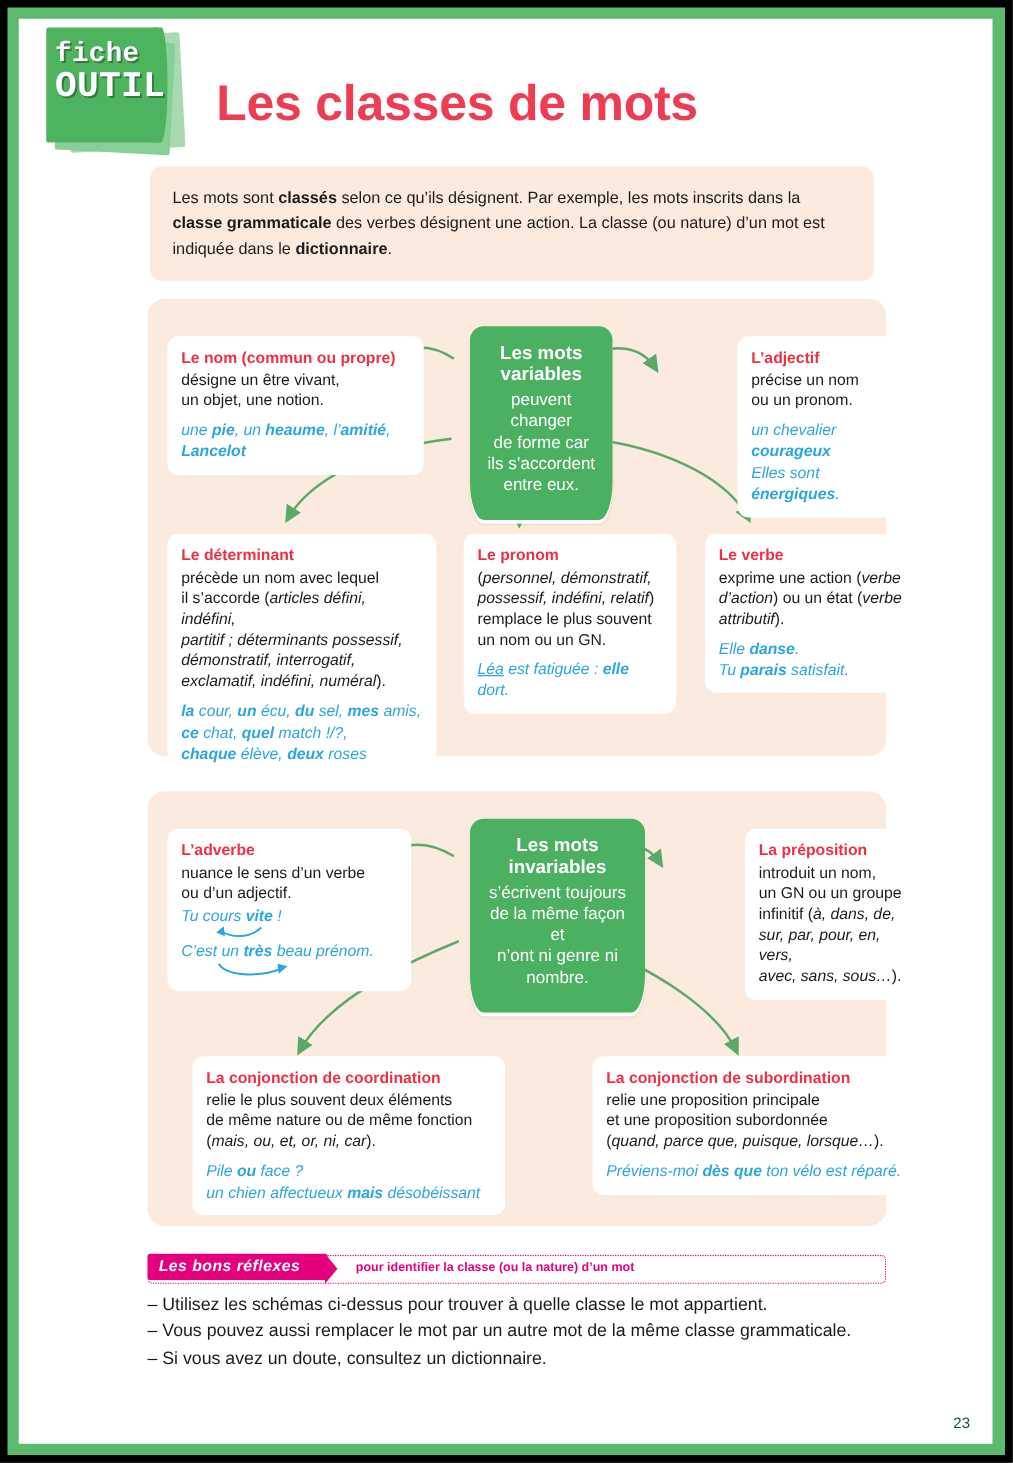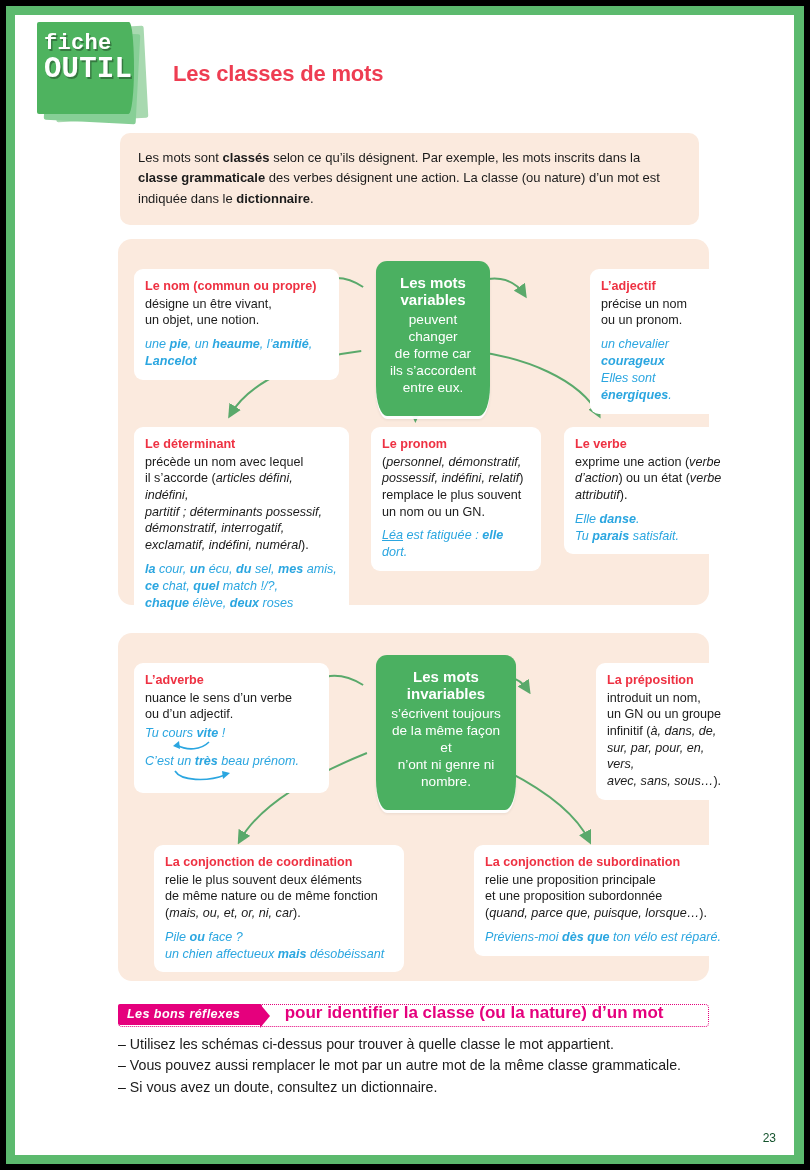--- a/index.html
+++ b/index.html
@@ -69,7 +69,7 @@
   .tag-text .l2 { font-size: 29px; font-weight: bold; letter-spacing: .2px; display:block; }
   .page-title {
     position: absolute; left: 158px; top: 46px;
-    font-size: 22px; font-weight: bold; color: #ee3d52;
+    font-size: 40px; font-weight: bold; color: #ee3d52;
     letter-spacing: -0.2px;
   }
 

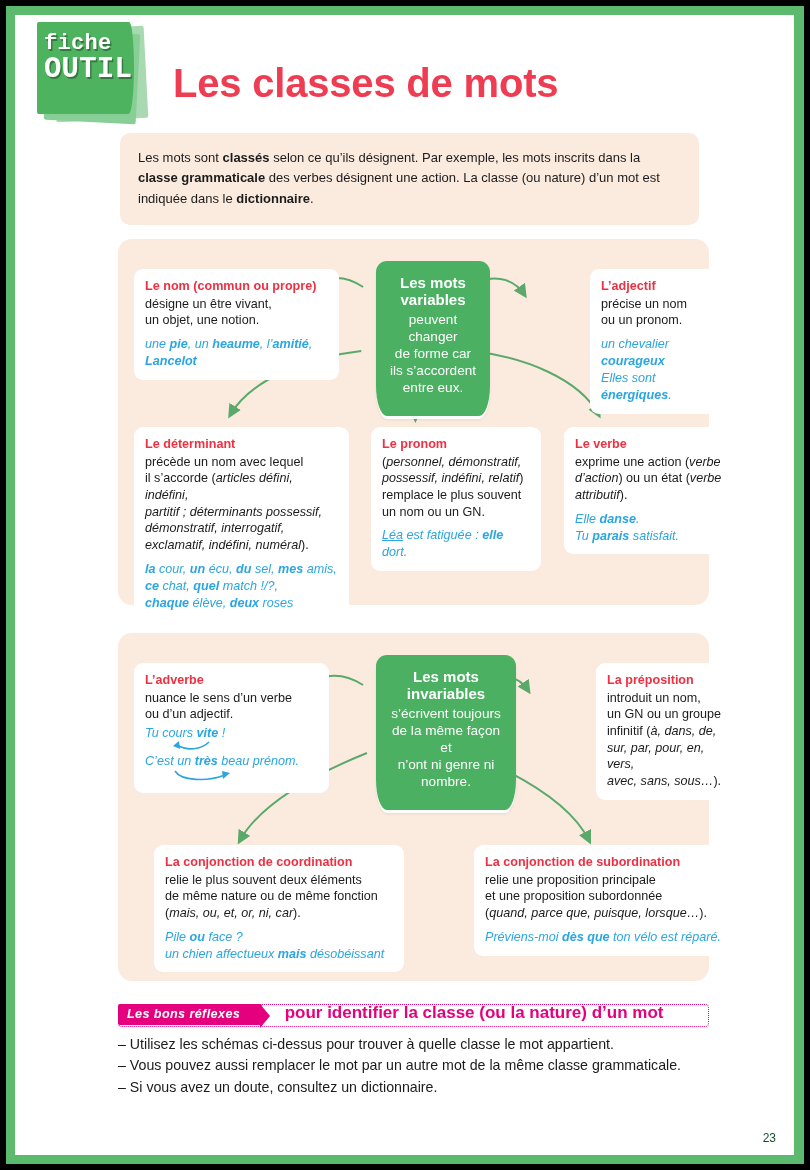--- a/index.html
+++ b/index.html
@@ -158,7 +158,7 @@
     border-bottom: 12px solid transparent;
   }
   .reflex-sub {
-    color: #e5007d; font-weight: bold; font-size: 17px;
+    color: #e5007d; font-weight: bold; font-size: 10px;
     margin-left: 18px;
   }
   .reflex-dotted {

